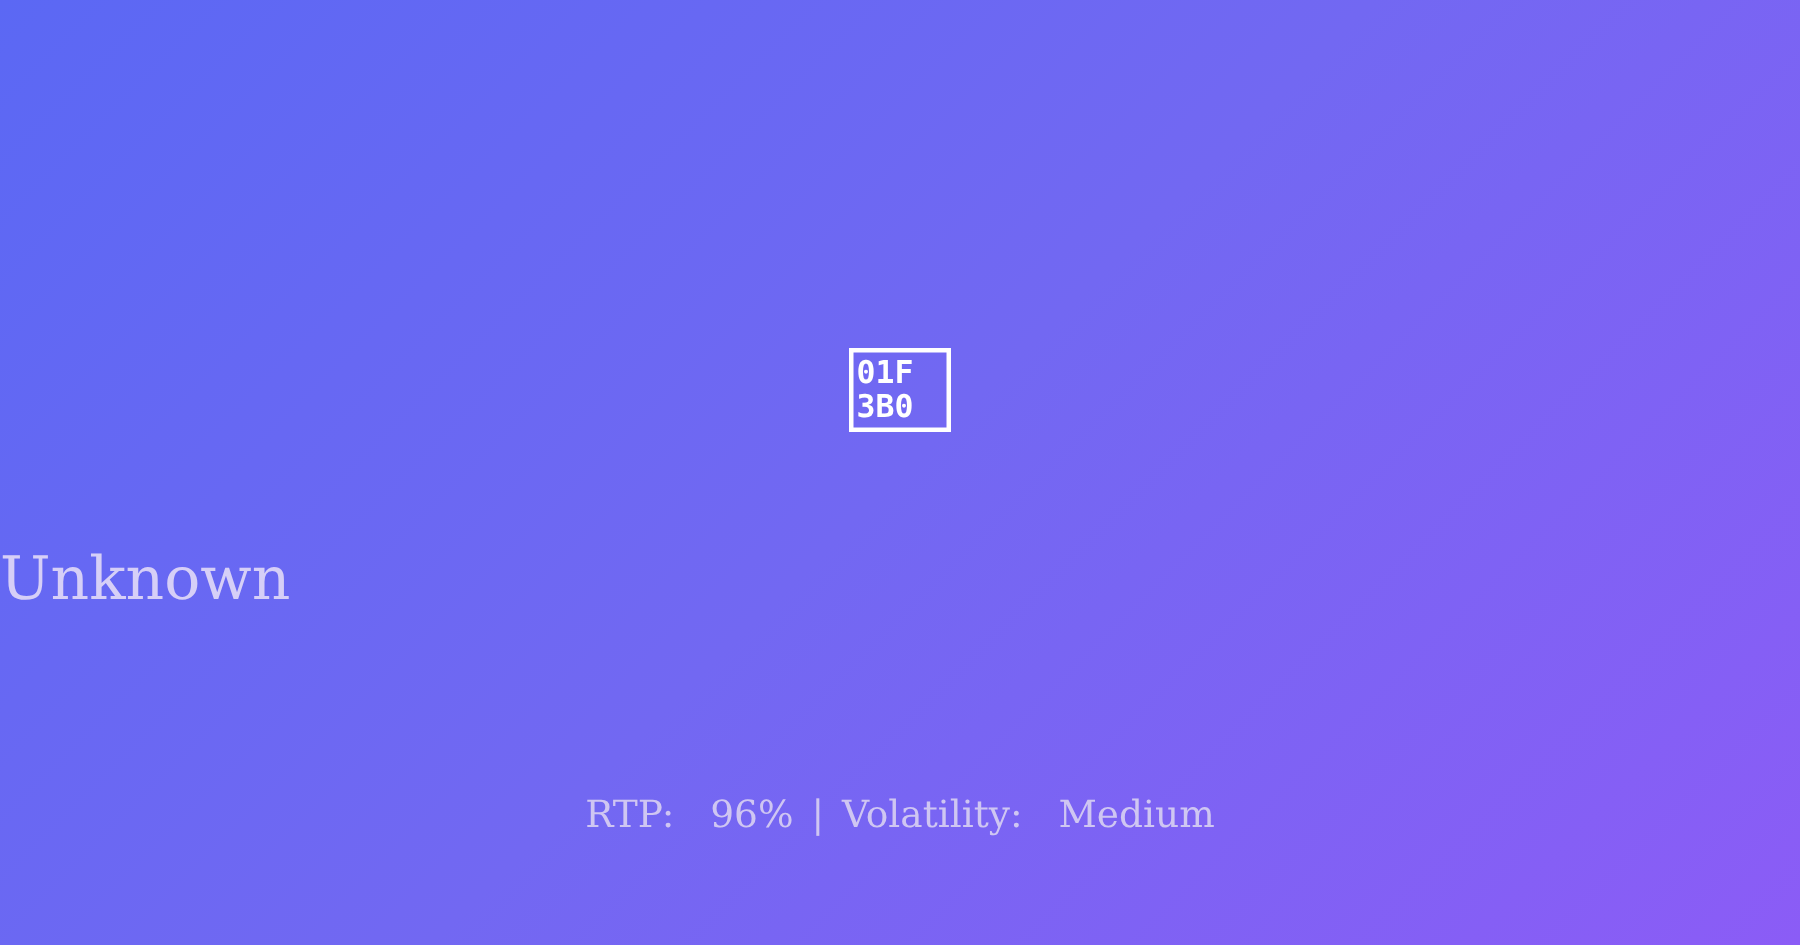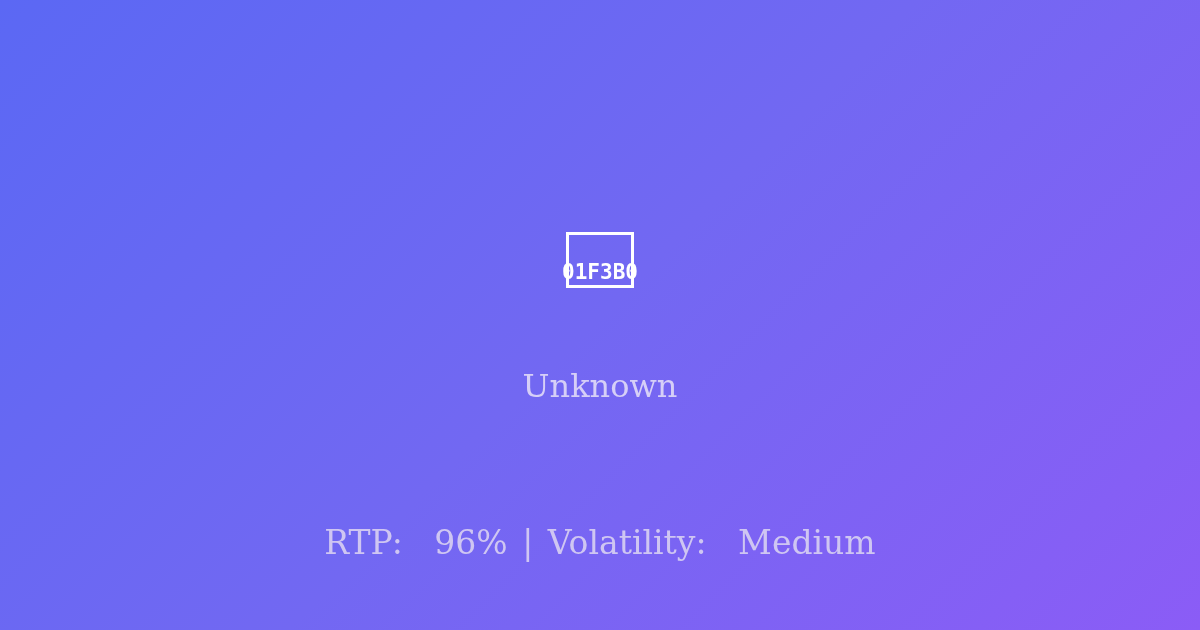--- a/index.html
+++ b/index.html
@@ -44,8 +44,8 @@
     height: 56px;
     border: 3px solid #ffffff;
     display: flex;
-    flex-direction: row;
-    align-items: flex-end;
+    flex-direction: column;
+    align-items: flex-start;
     justify-content: center;
     flex: none;
     line-height: 1;

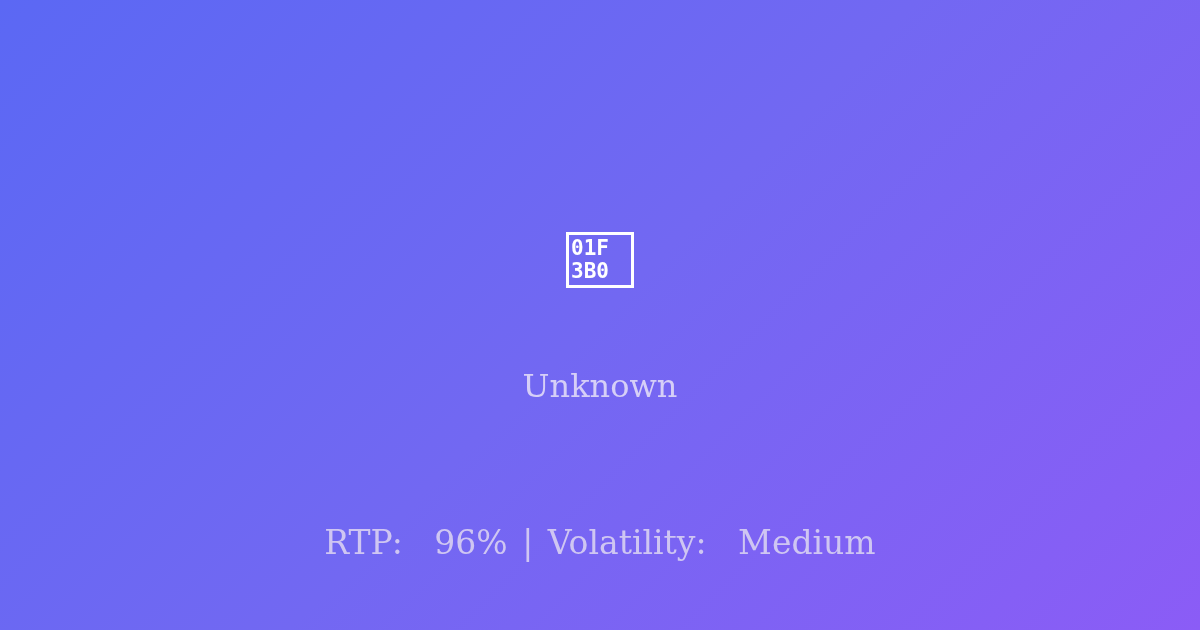--- a/index.html
+++ b/index.html
@@ -79,10 +79,9 @@
     left: 0;
     right: 0;
     top: 362px;
-    text-align: center;
     font-family: "DejaVu Serif", "Liberation Serif", serif;
     font-weight: 400;
-    font-size: 32px;
+    font-size: 40px;
     line-height: 48px;
     color: #d6cff7;
   }

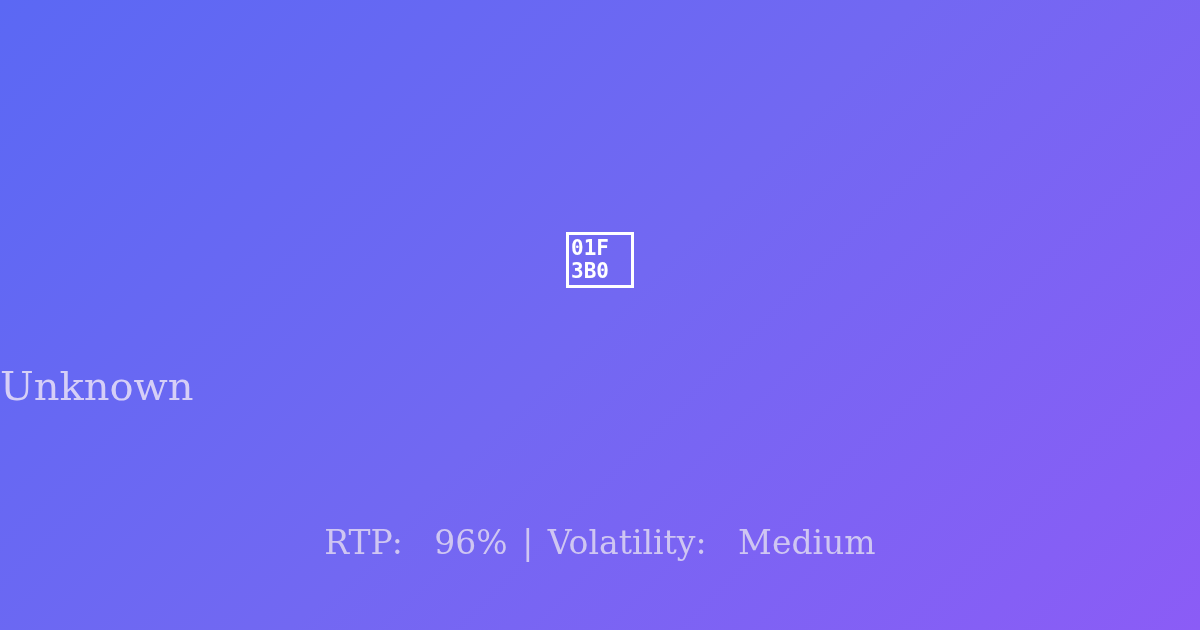--- a/index.html
+++ b/index.html
@@ -95,7 +95,7 @@
     text-align: center;
     font-family: "DejaVu Serif", "Liberation Serif", serif;
     font-weight: 400;
-    font-size: 33px;
+    font-size: 25px;
     line-height: 30px;
     color: #cfc6f2;
     white-space: nowrap;

